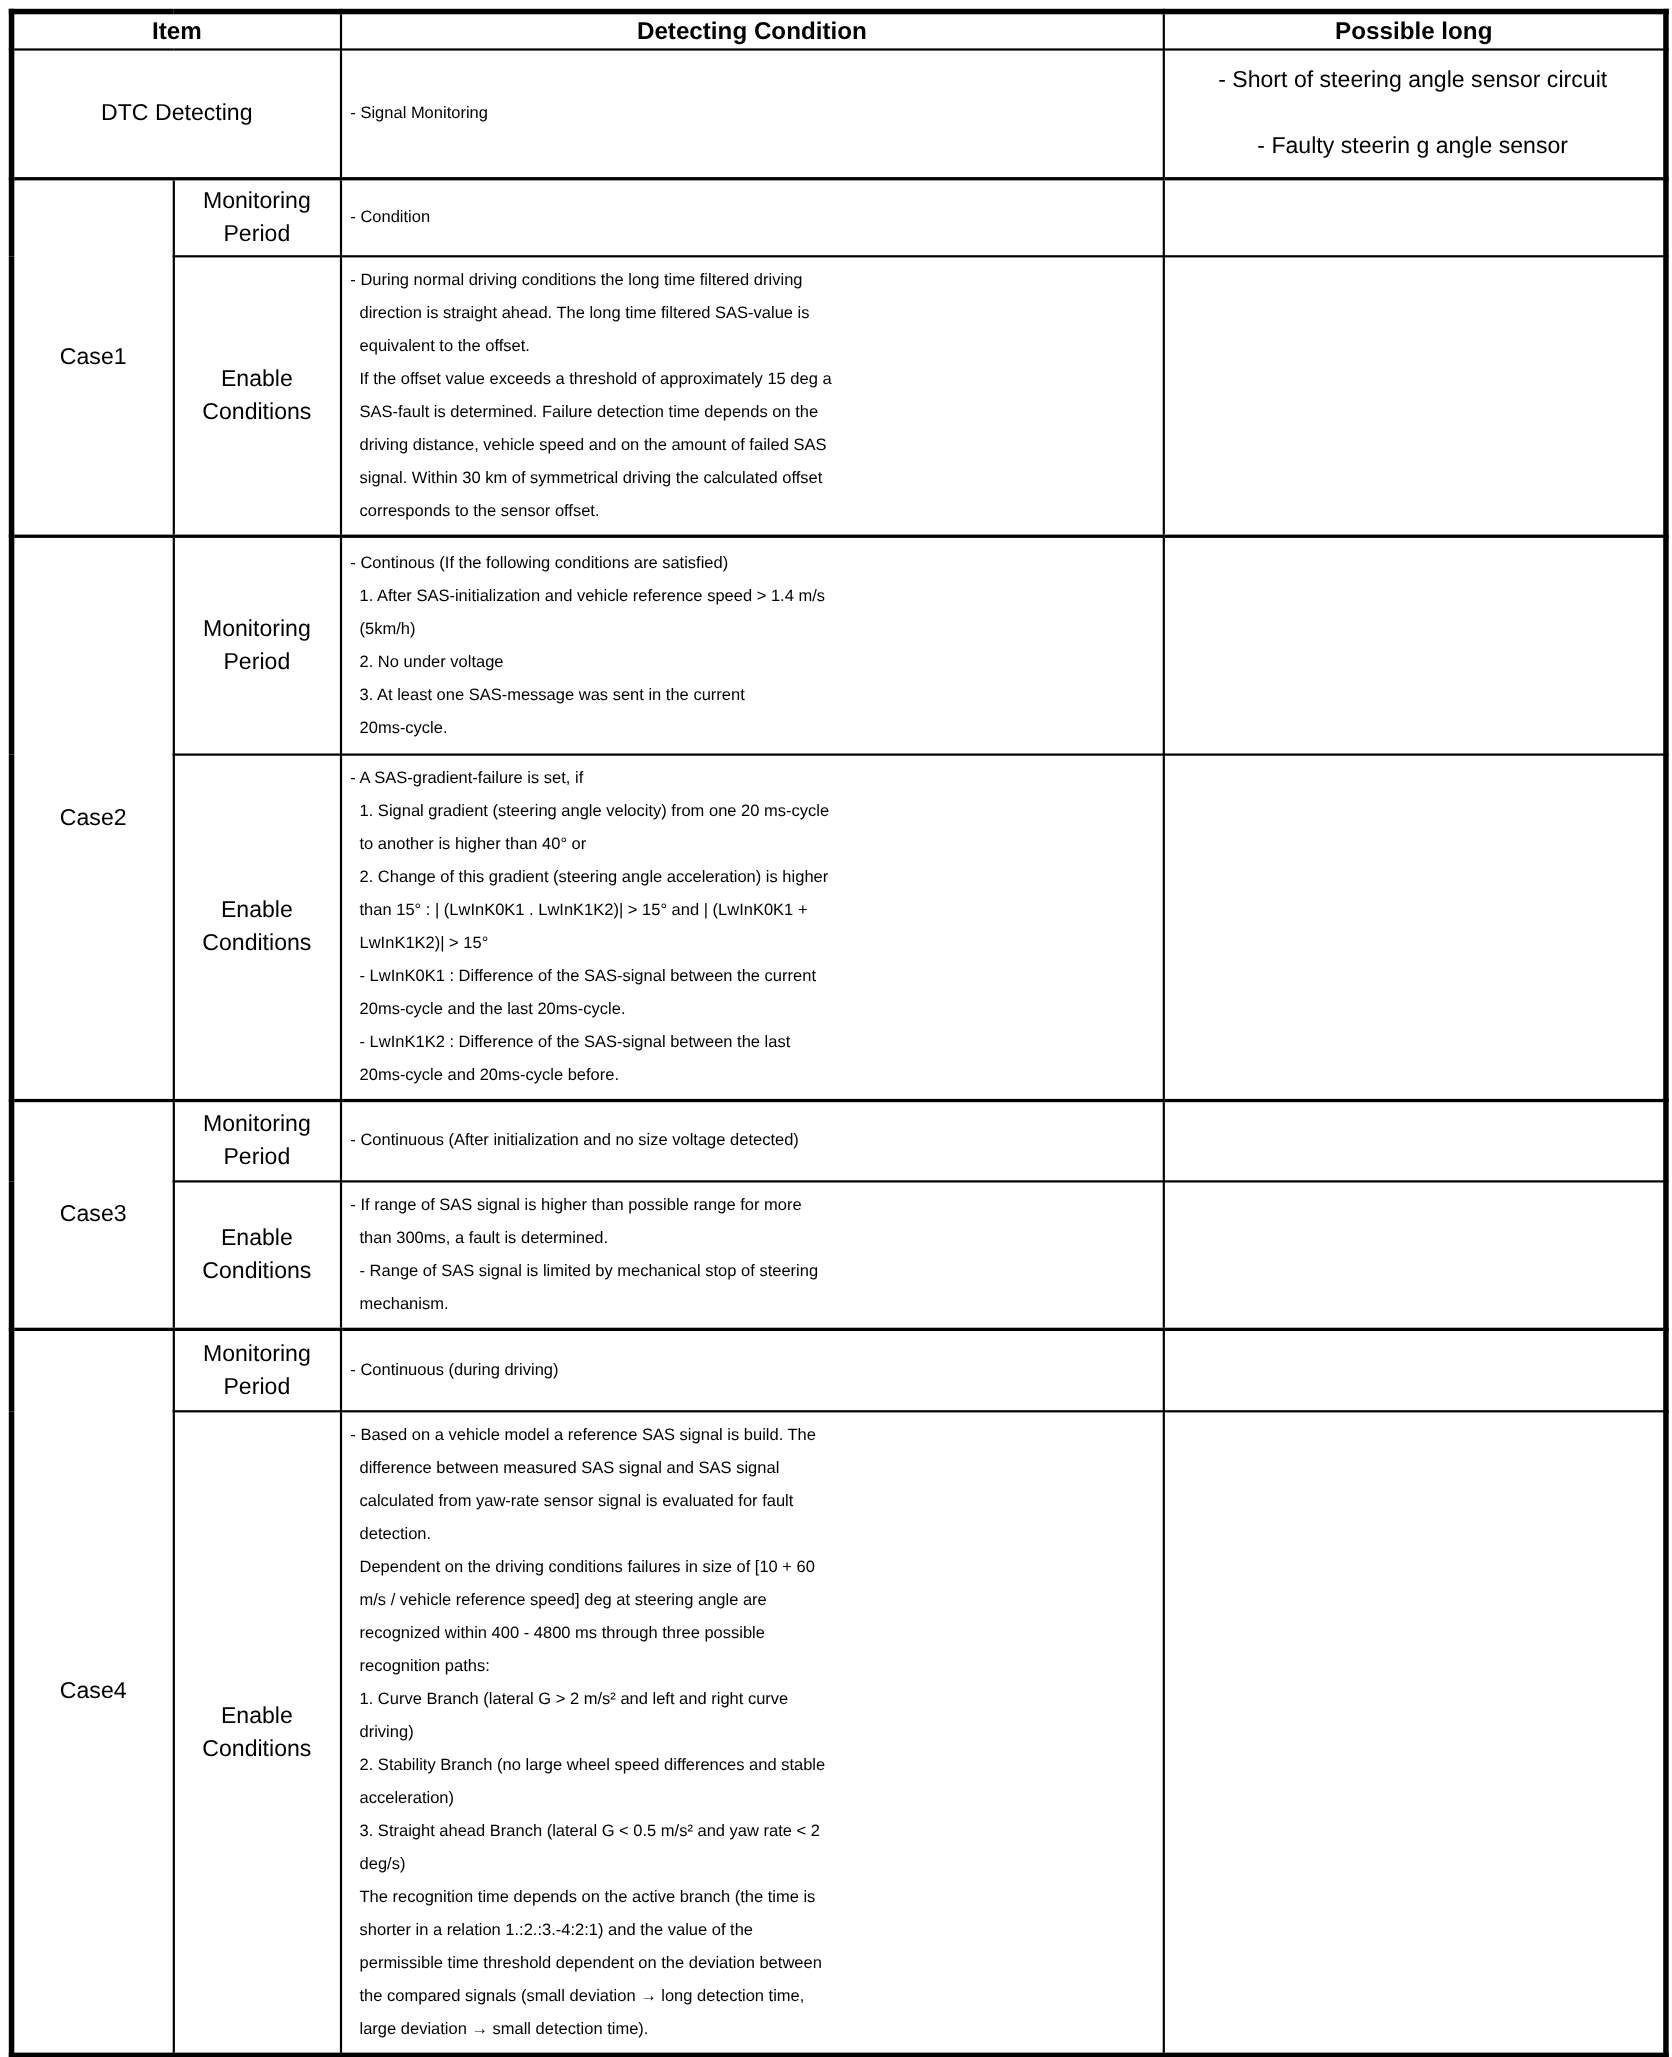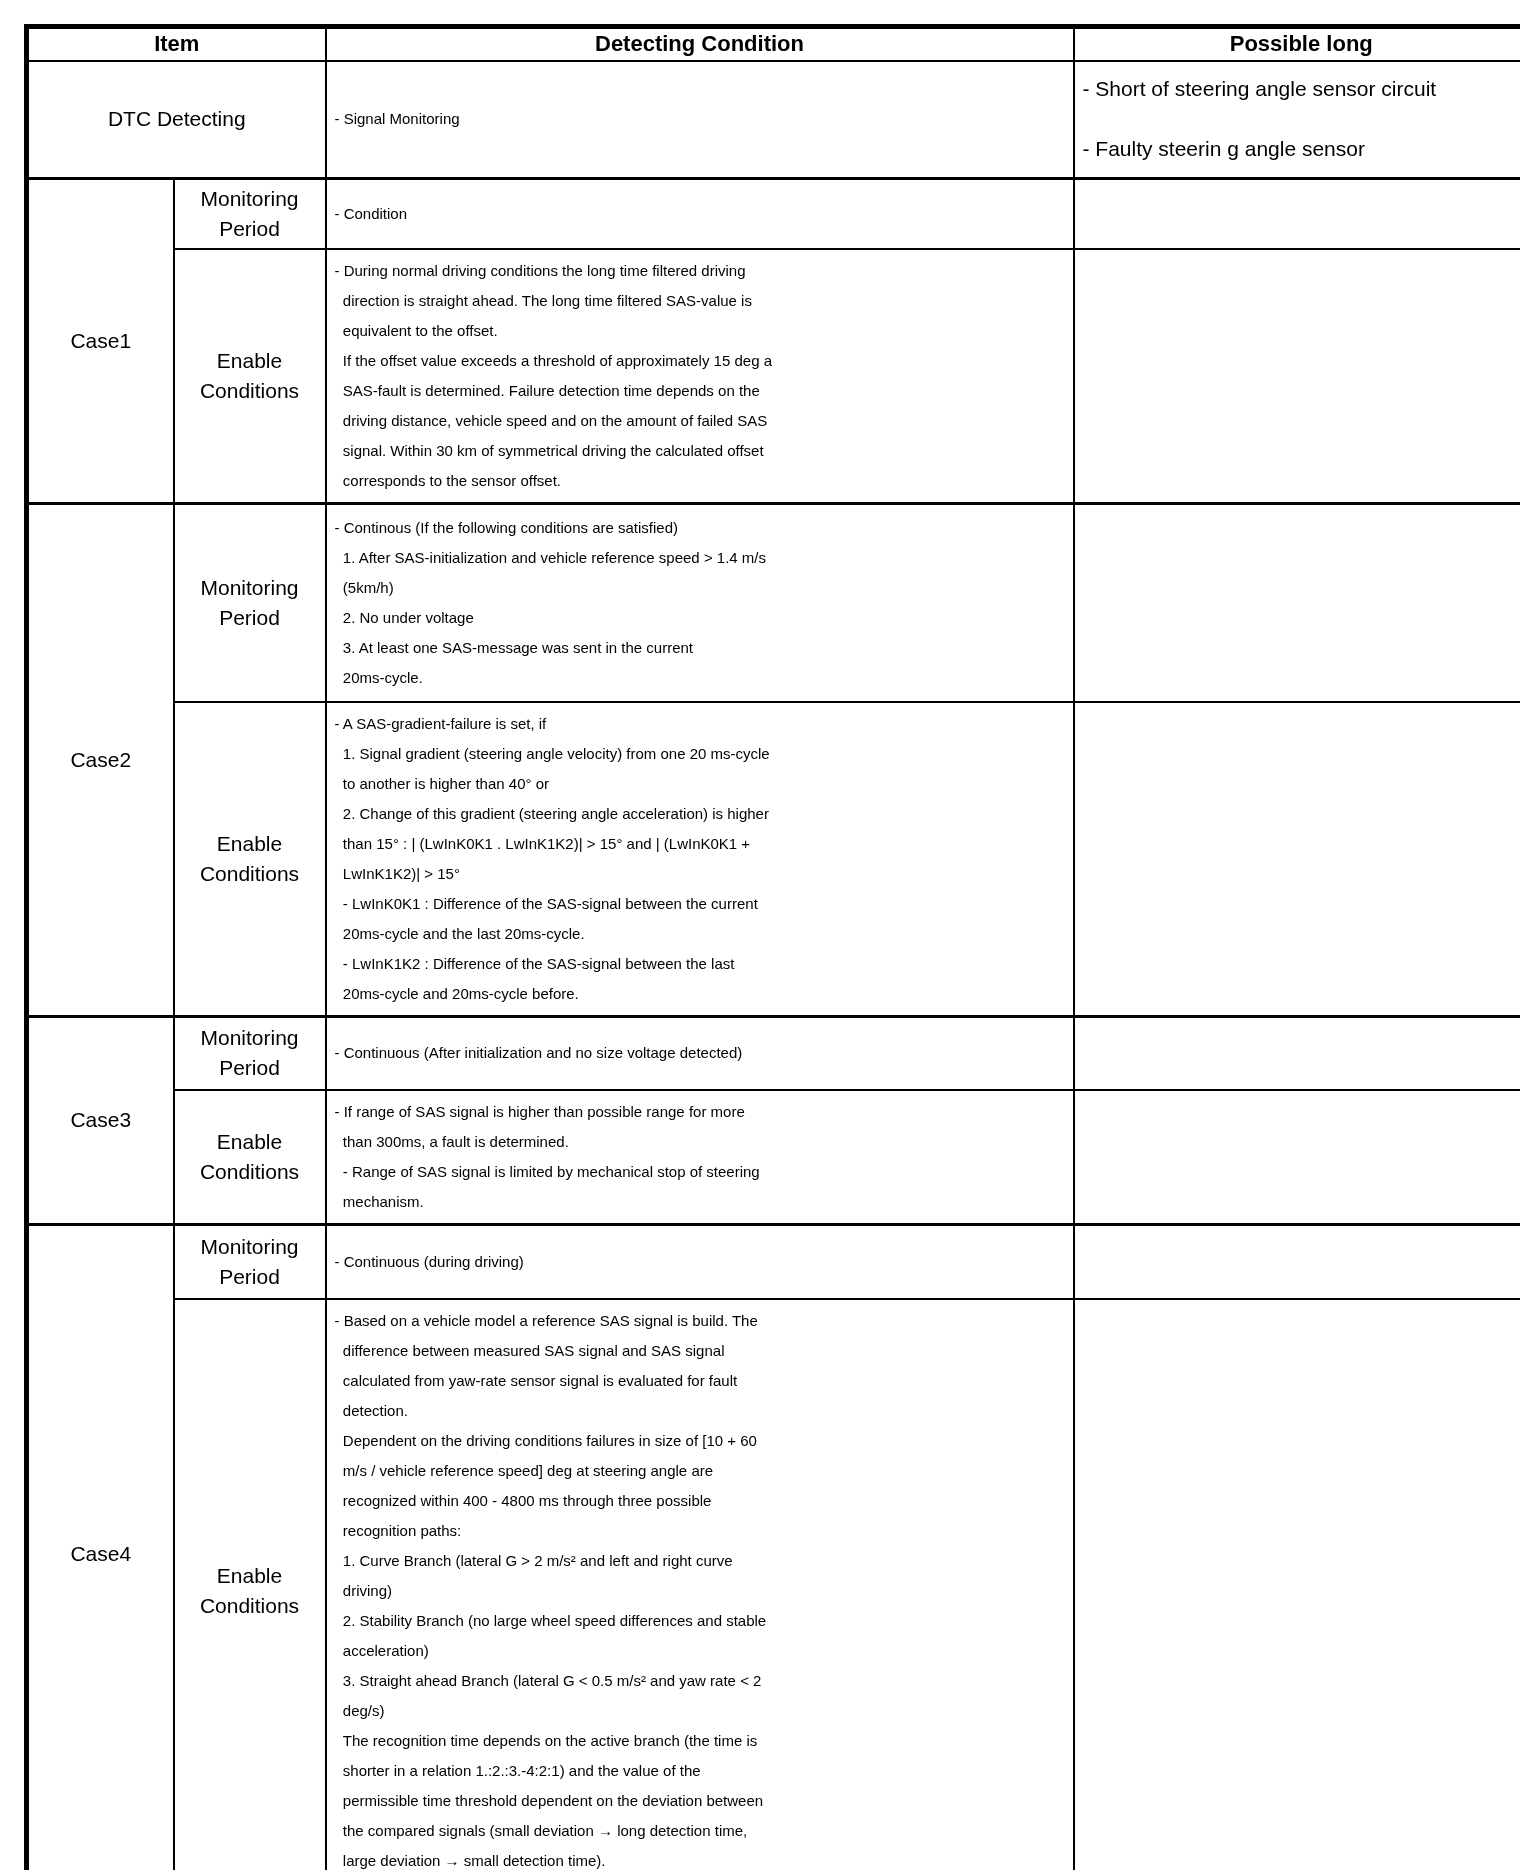--- a/index.html
+++ b/index.html
@@ -15,7 +15,7 @@
     width: 1520px;
     height: 1870px;
     box-sizing: border-box;
-    padding: 24px;
+    padding: 8px;
     background: #ffffff;
   }
   table.dtc-table {

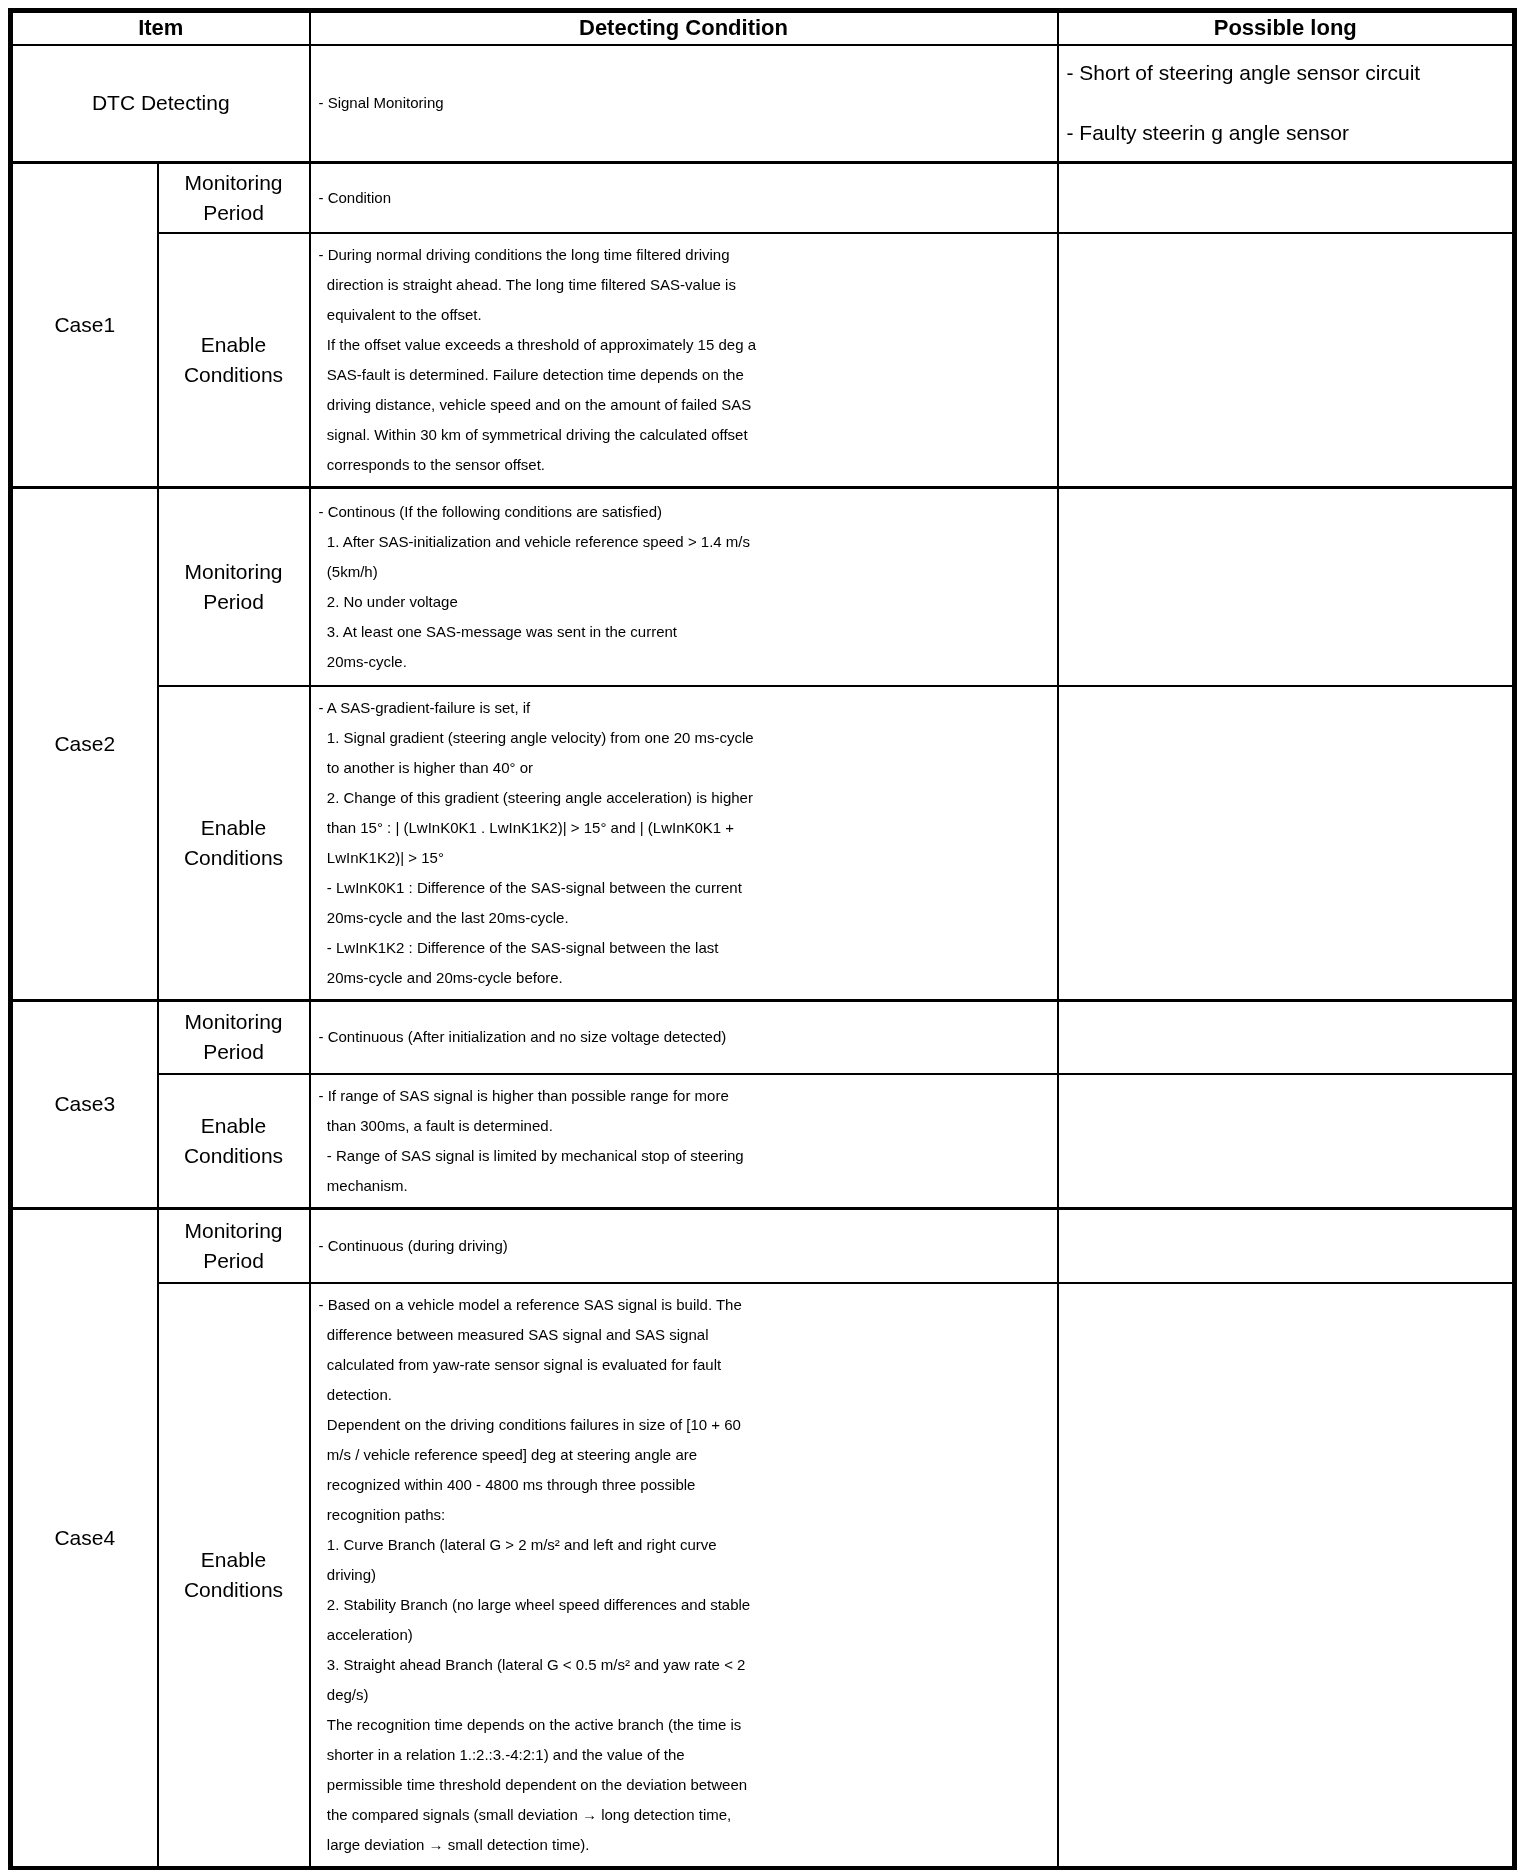--- a/index.html
+++ b/index.html
@@ -58,7 +58,7 @@
     font-size: 21px;
     line-height: 30px;
     vertical-align: middle;
-    text-align: left;
+    text-align: center;
     padding: 6px 10px 6px 8px;
     white-space: pre-wrap;
   }

